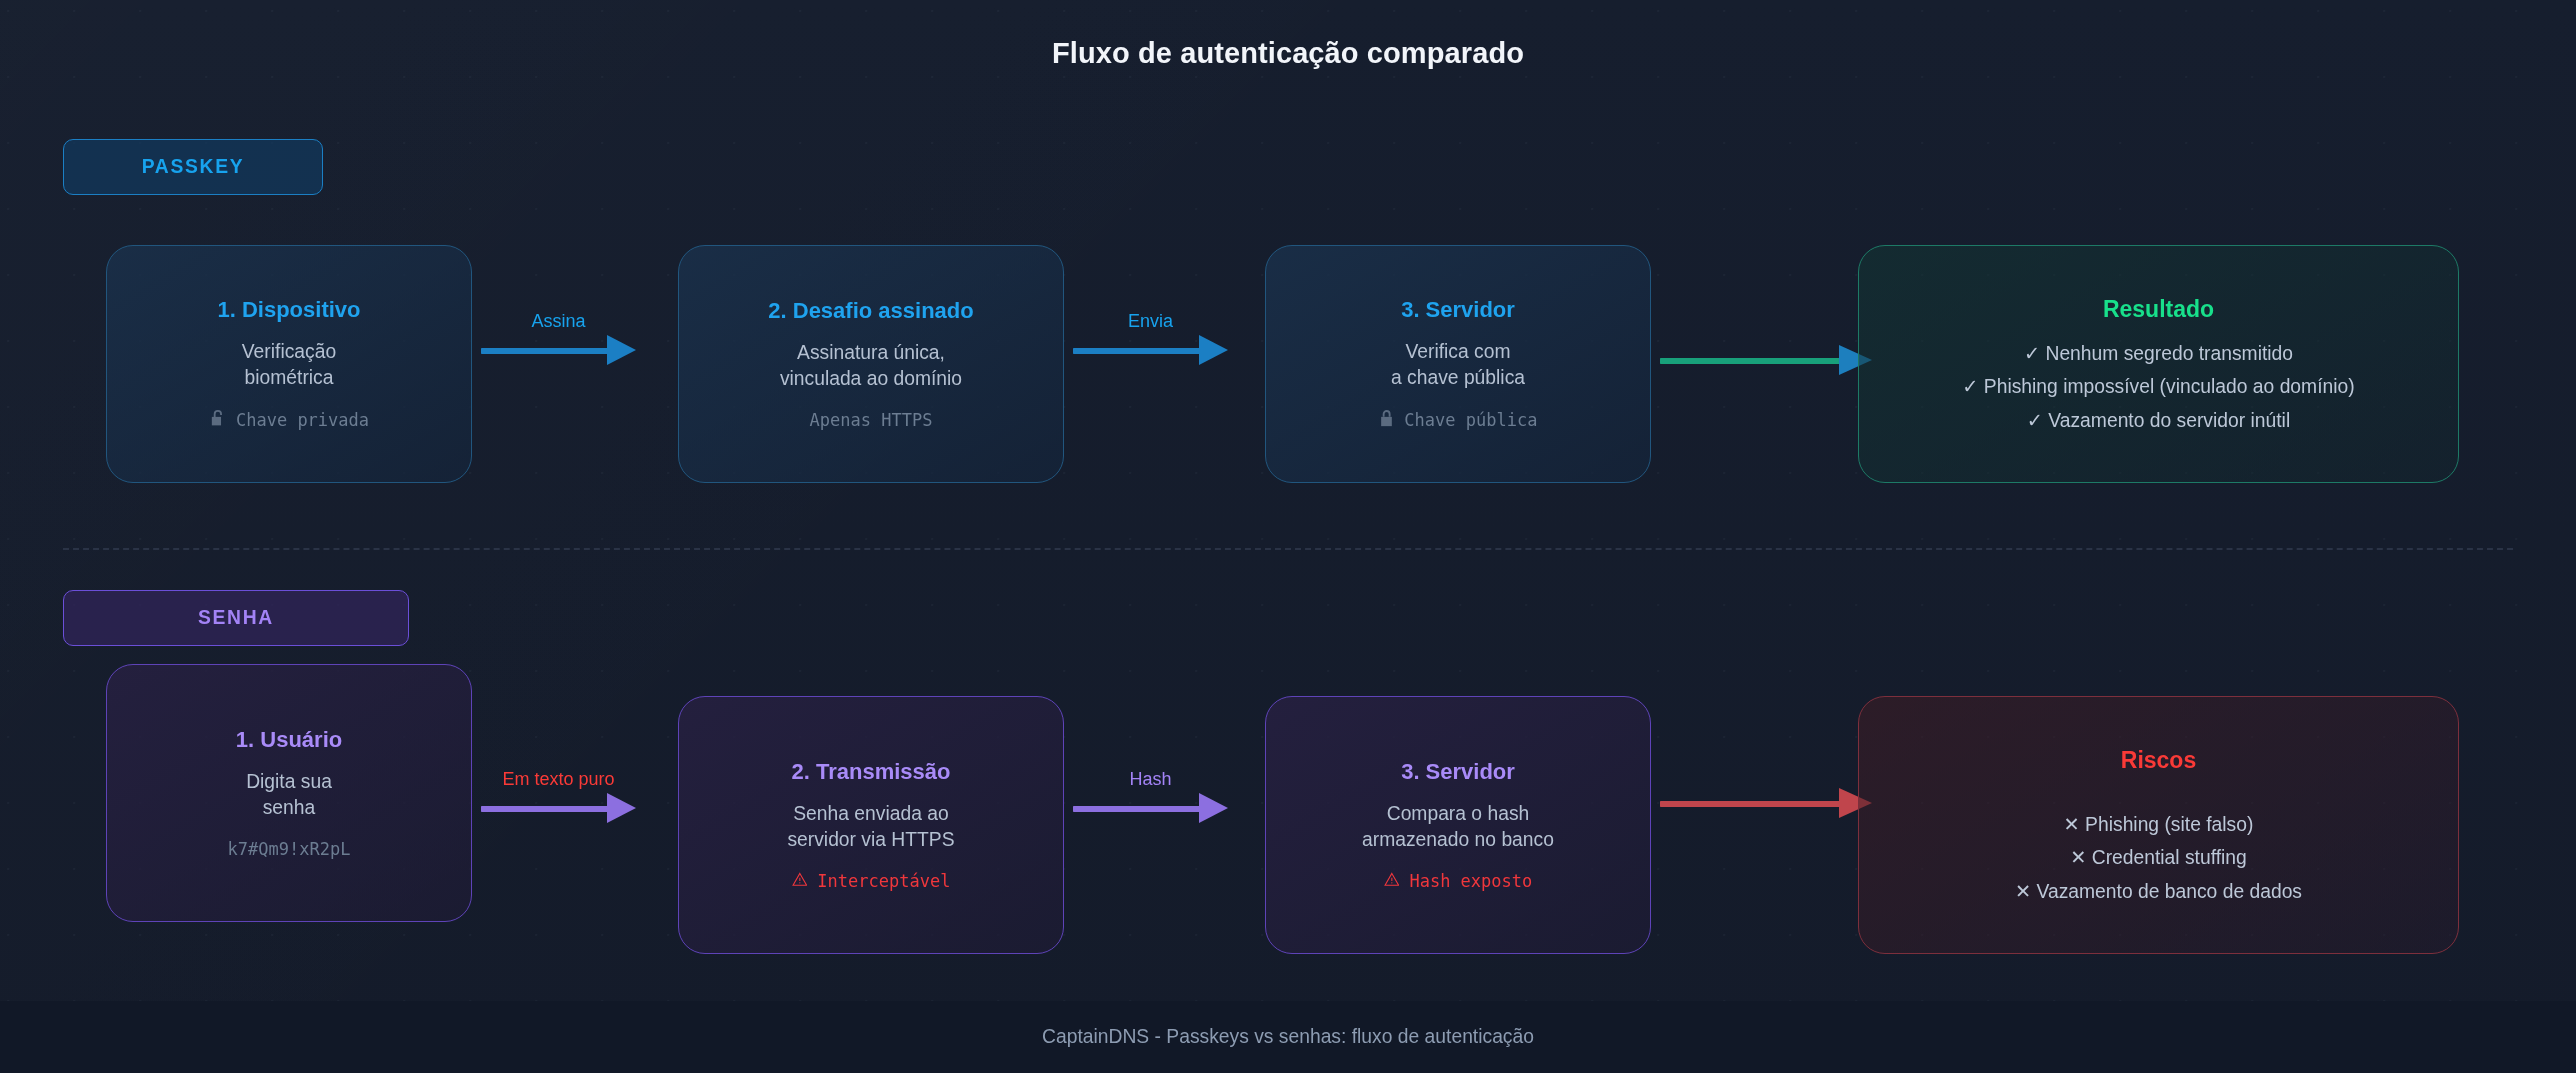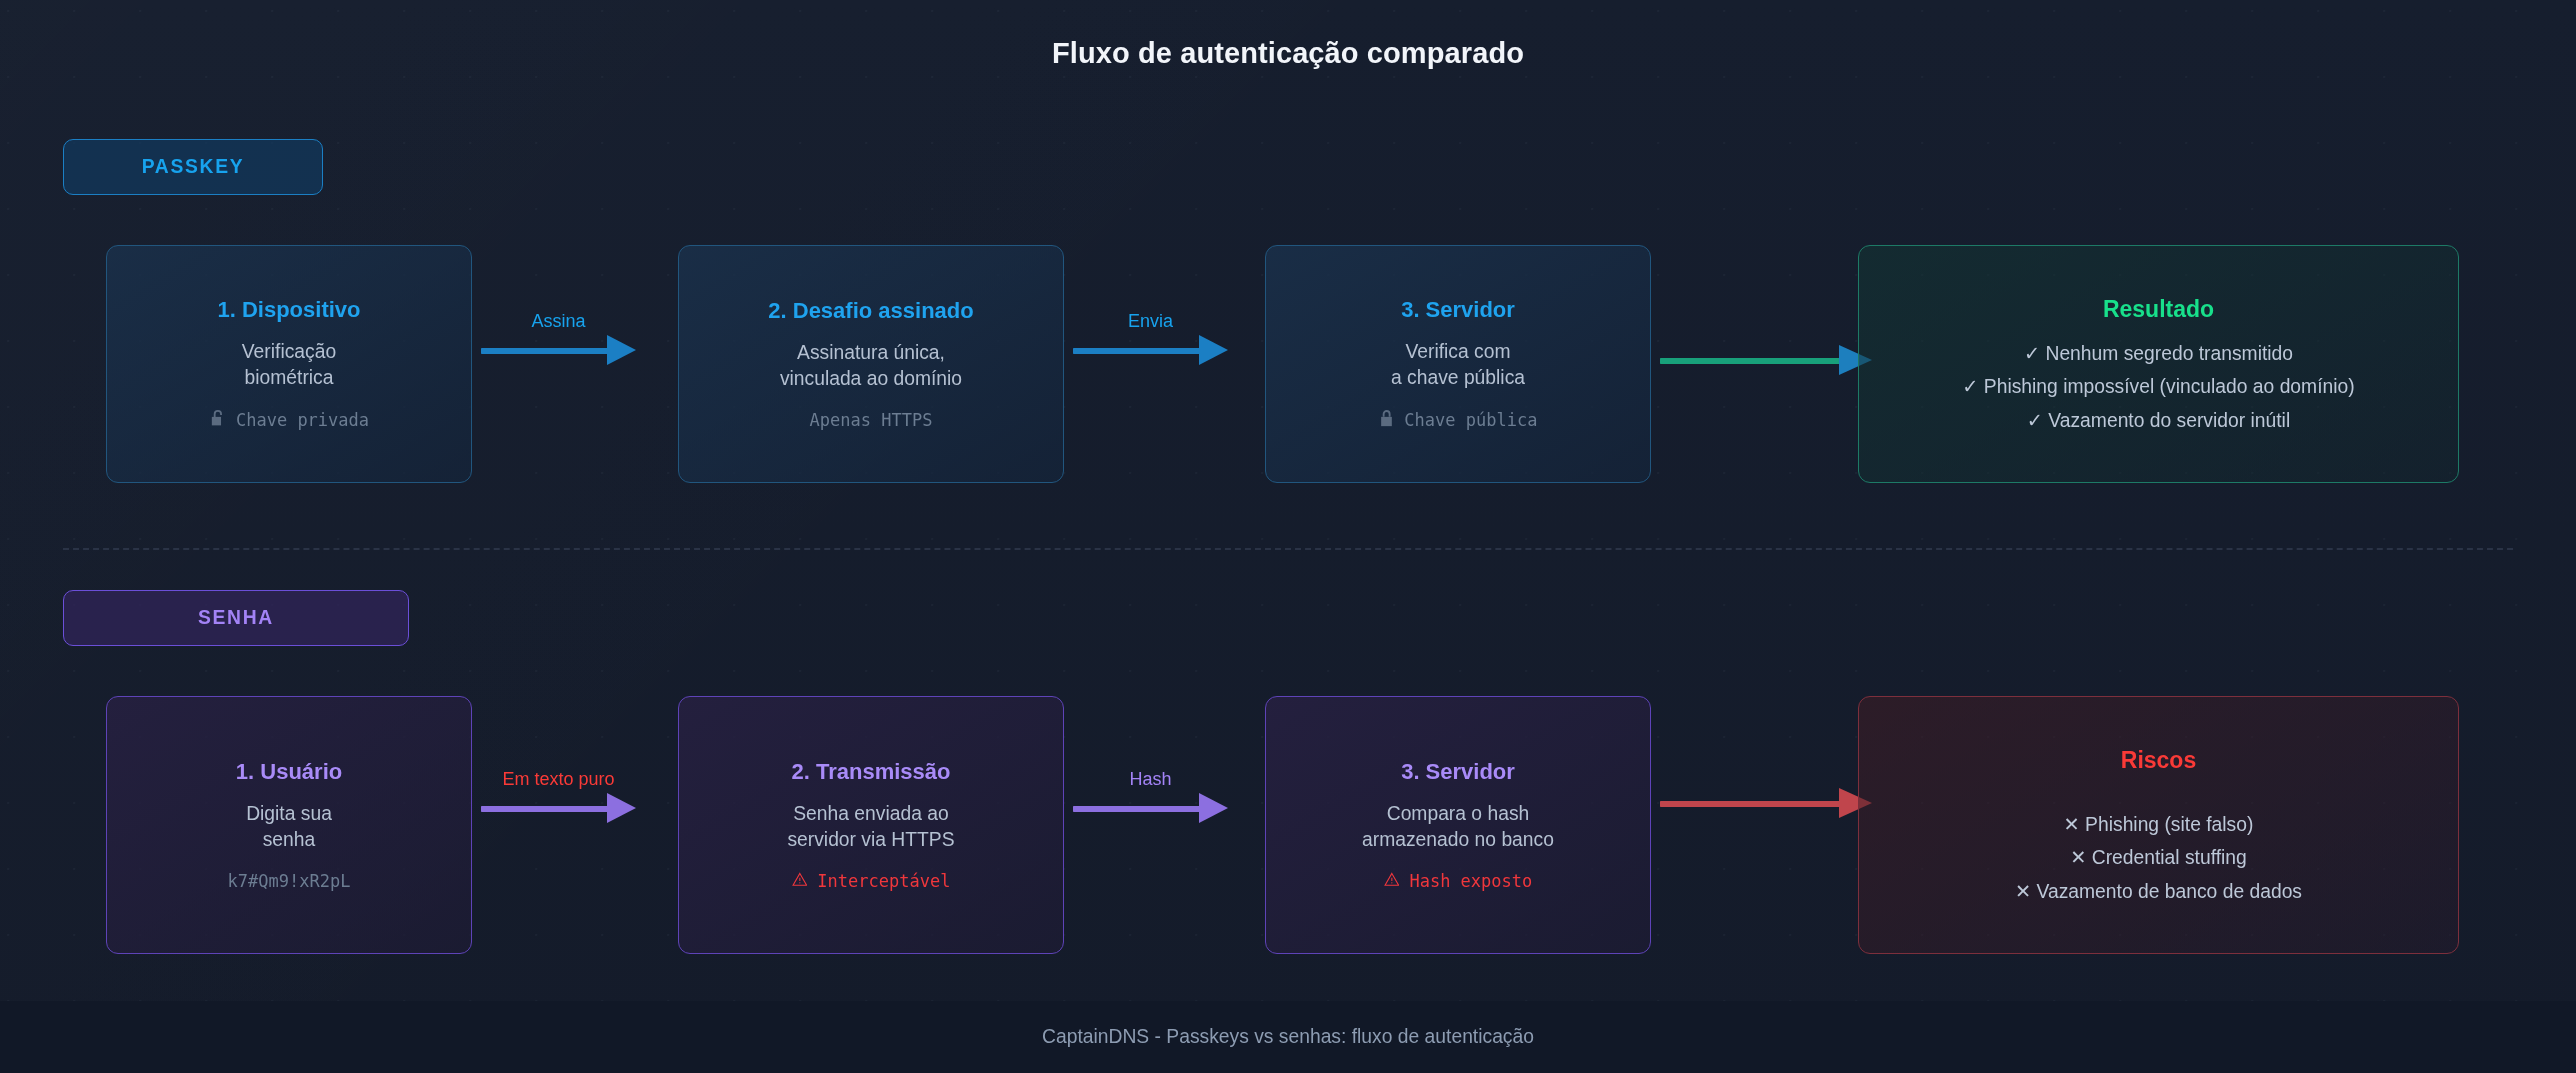--- a/index.html
+++ b/index.html
@@ -68,7 +68,7 @@
   
   .card {
     position: absolute;
-    border-radius: 12px;
+    border-radius: 27px;
     display: flex;
     flex-direction: column;
     align-items: center;

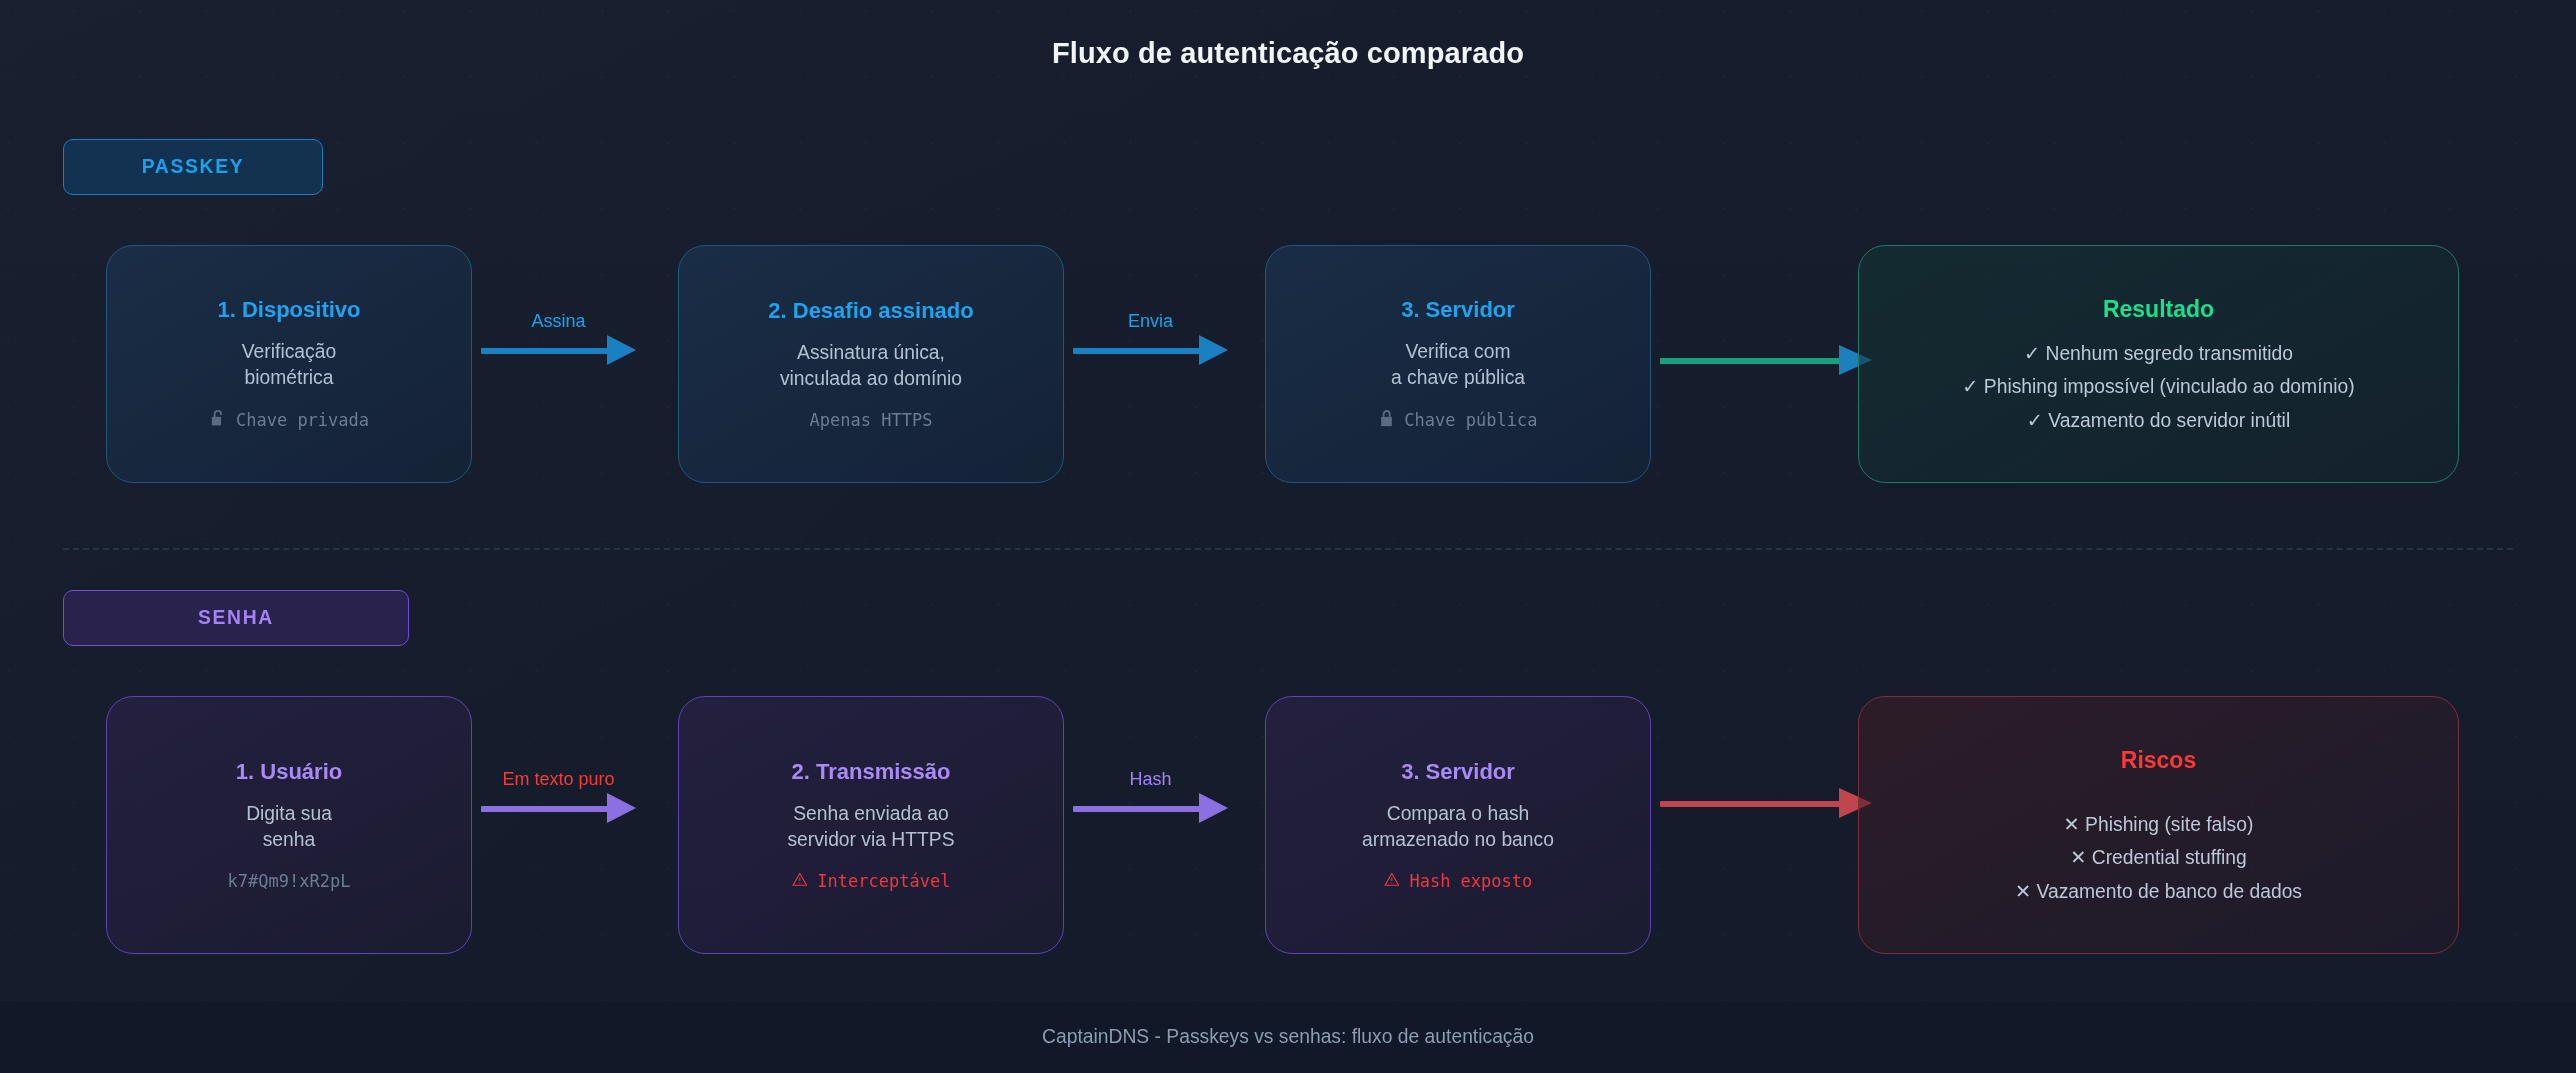--- a/index.html
+++ b/index.html
@@ -262,7 +262,7 @@
 
   <div class="badge senha">SENHA</div>
 
-  <div class="card purple" style="left:106px; top:696px; width:366px; height:258px;">
+  <div class="card purple" style="left:106px; top:664px; width:366px; height:258px;">
     <div class="card-title">1. Usuário</div>
     <div class="card-desc">Digita sua
 senha</div>

